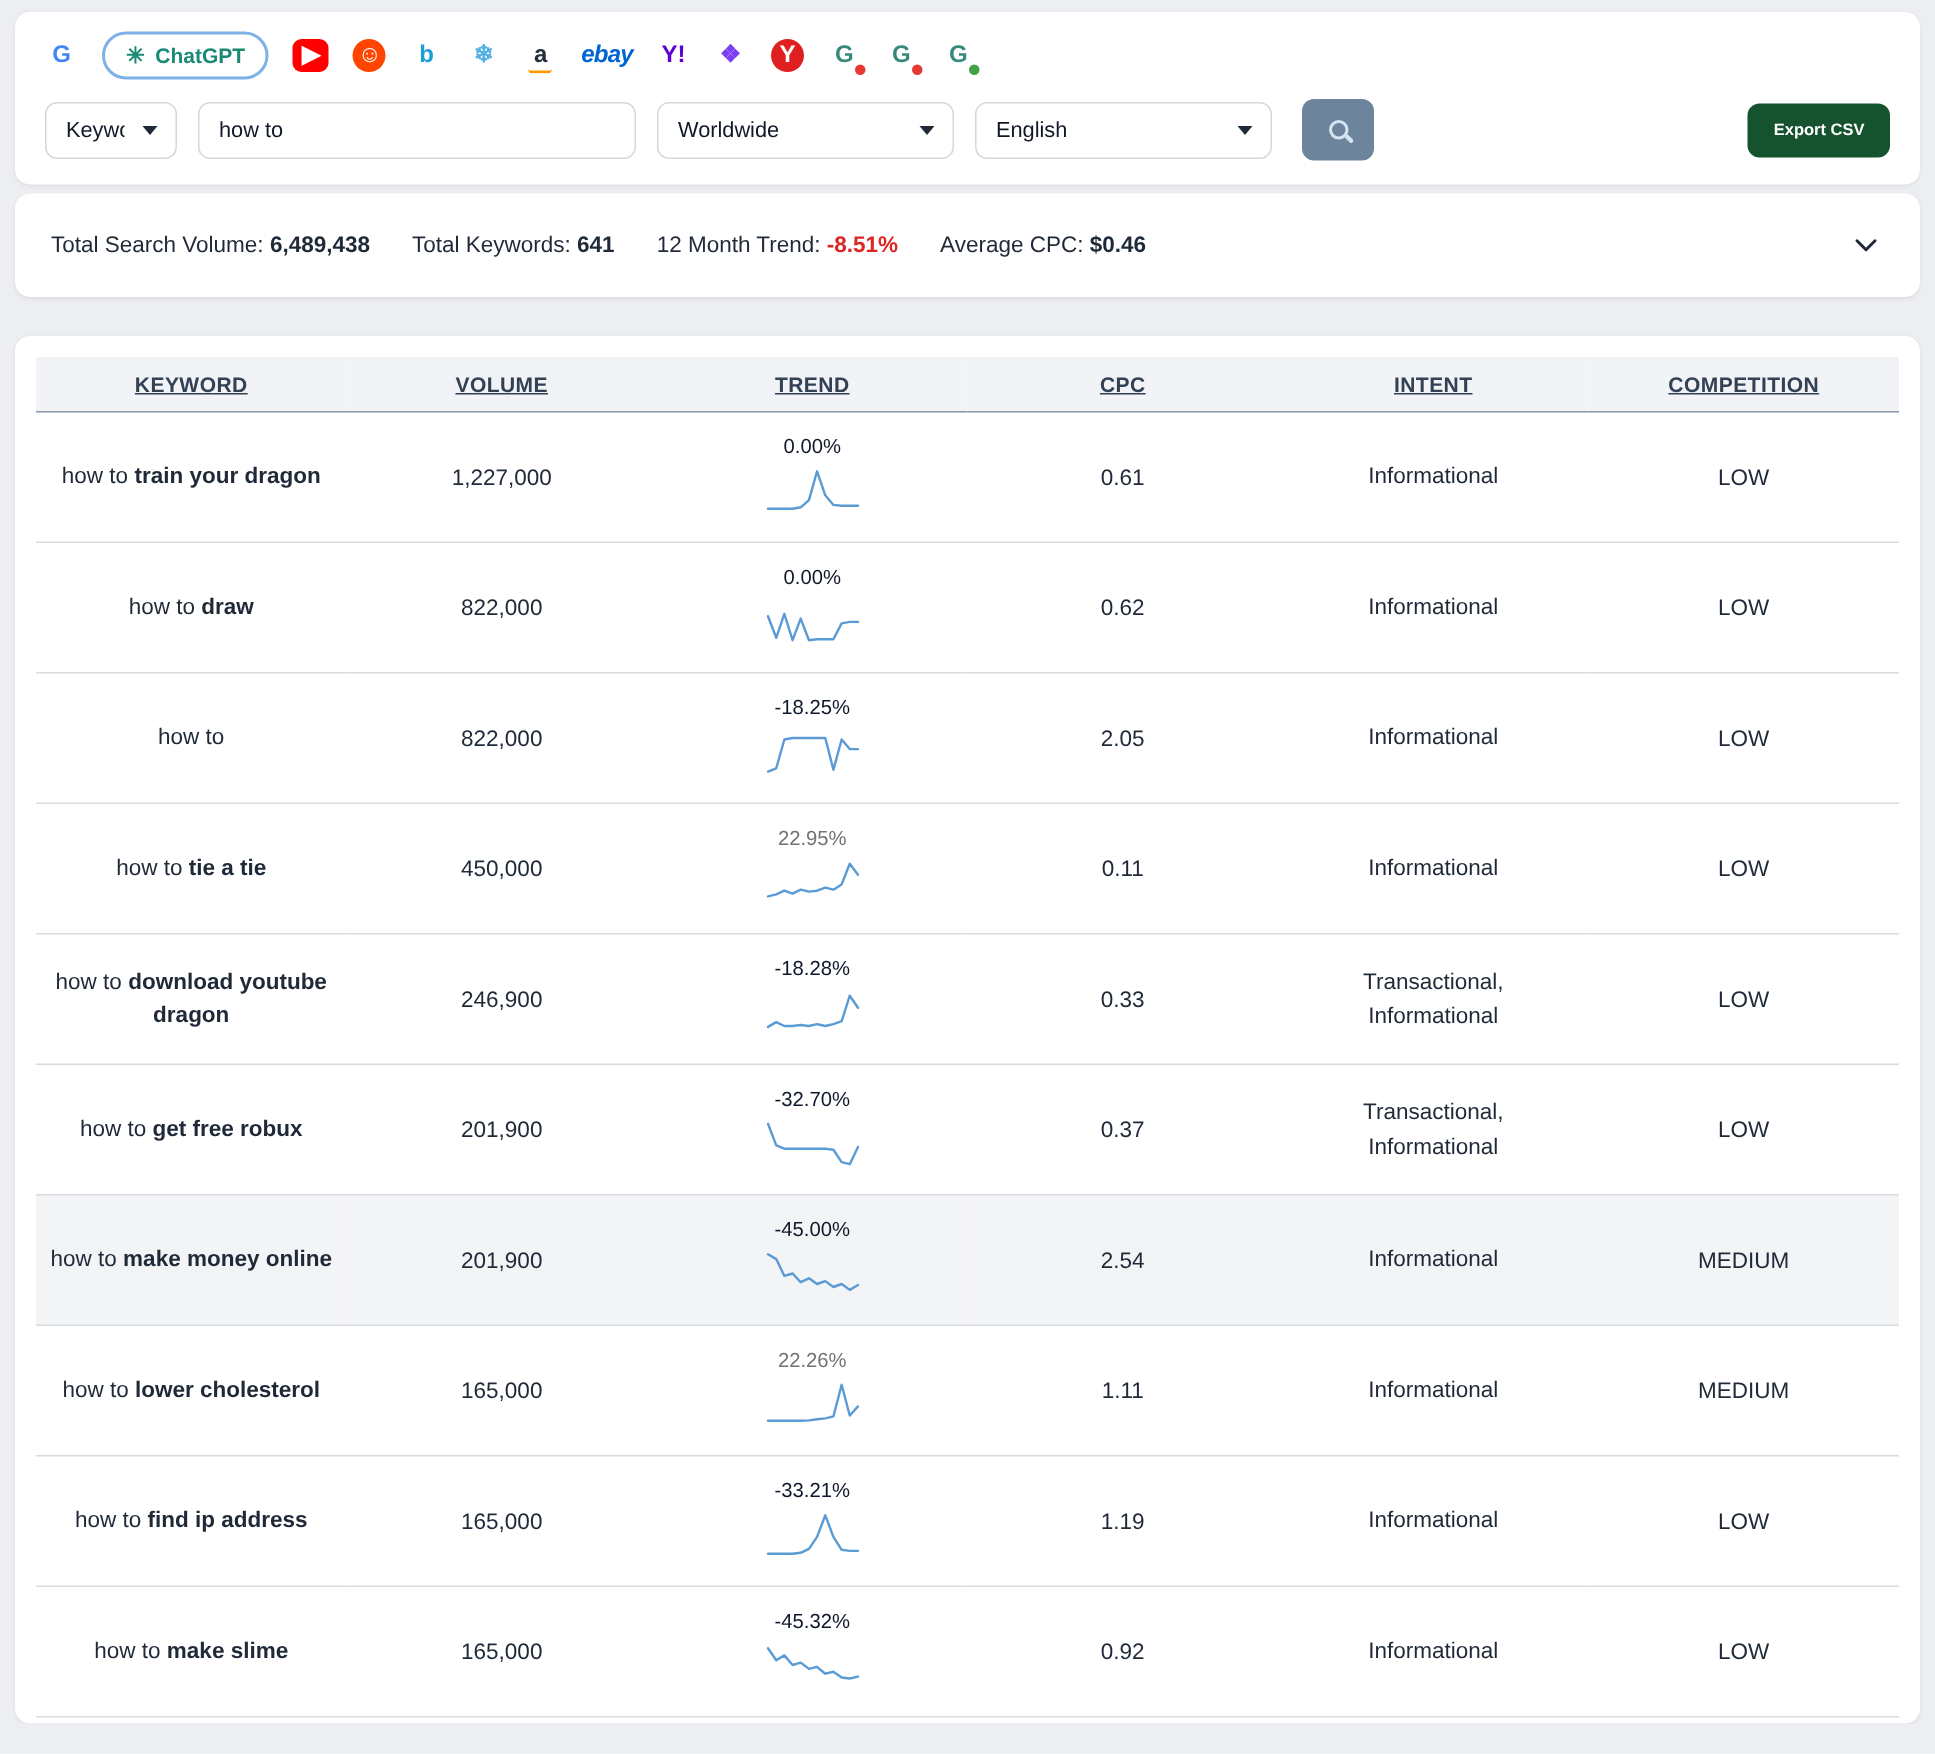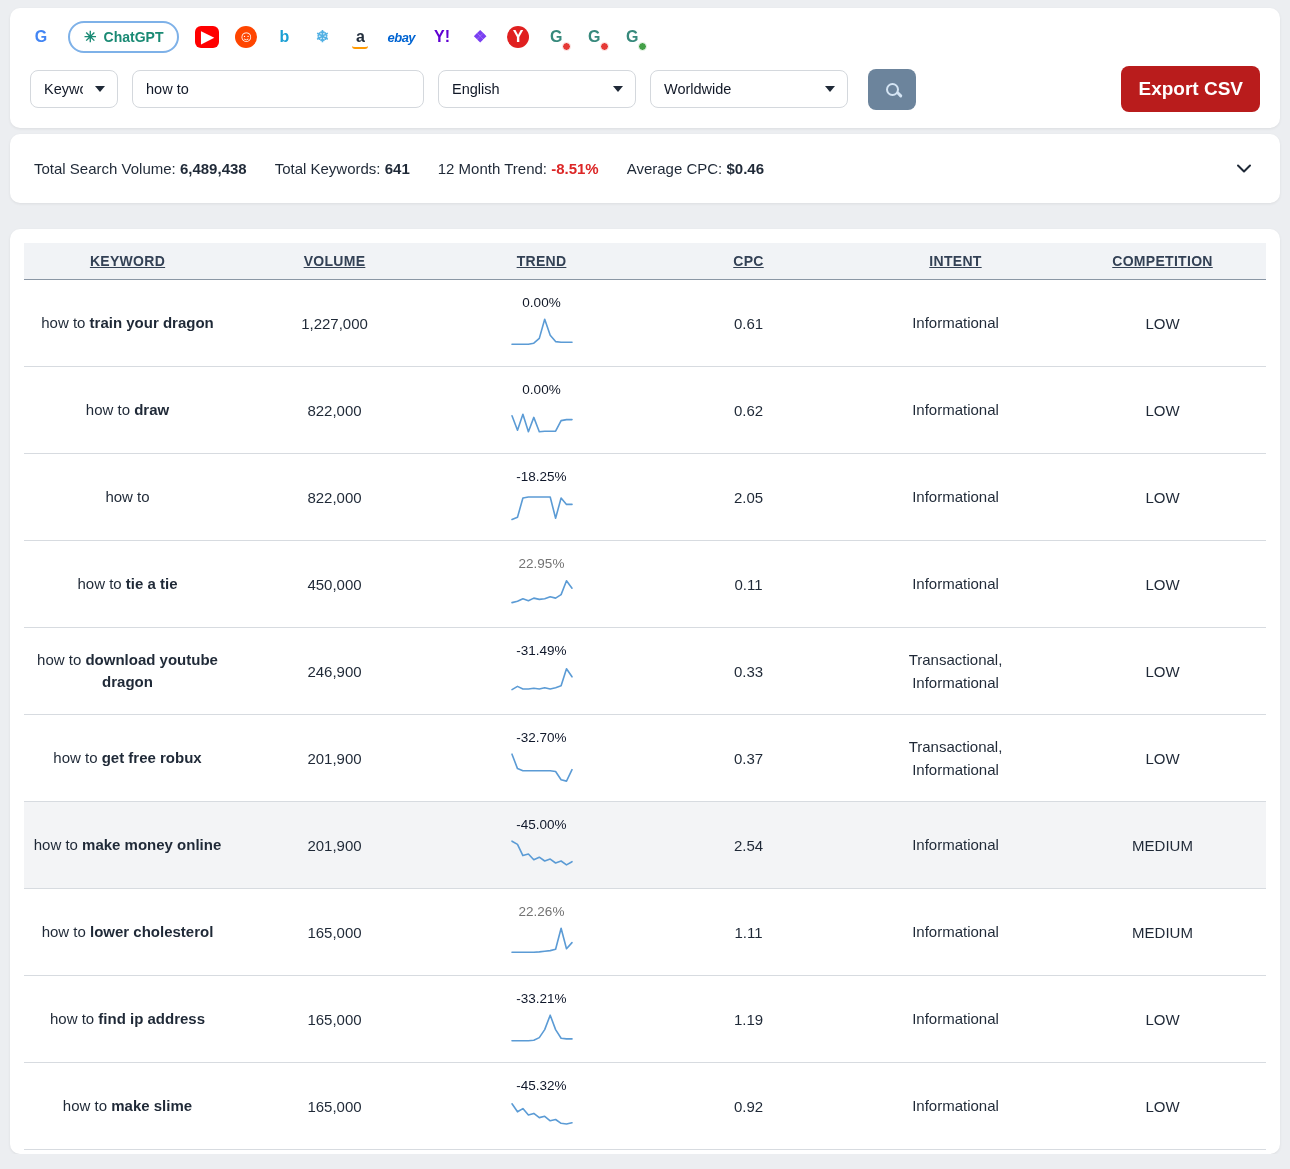--- a/index.html
+++ b/index.html
@@ -28,7 +28,7 @@
   }
   .picon.circle { border-radius:50%; width:22px; }
   .picon.rounded { border-radius:6px; width:24px; }
-  .picon.text { font-size:13px; font-style:italic; letter-spacing:-0.5px; }
+  .picon.text { font-size:16px; font-style:italic; letter-spacing:-0.5px; }
   .picon .badge {
     position:absolute; right:-4px; bottom:-3px;
     width:9px; height:9px; border-radius:50%; border:1.5px solid #fff;

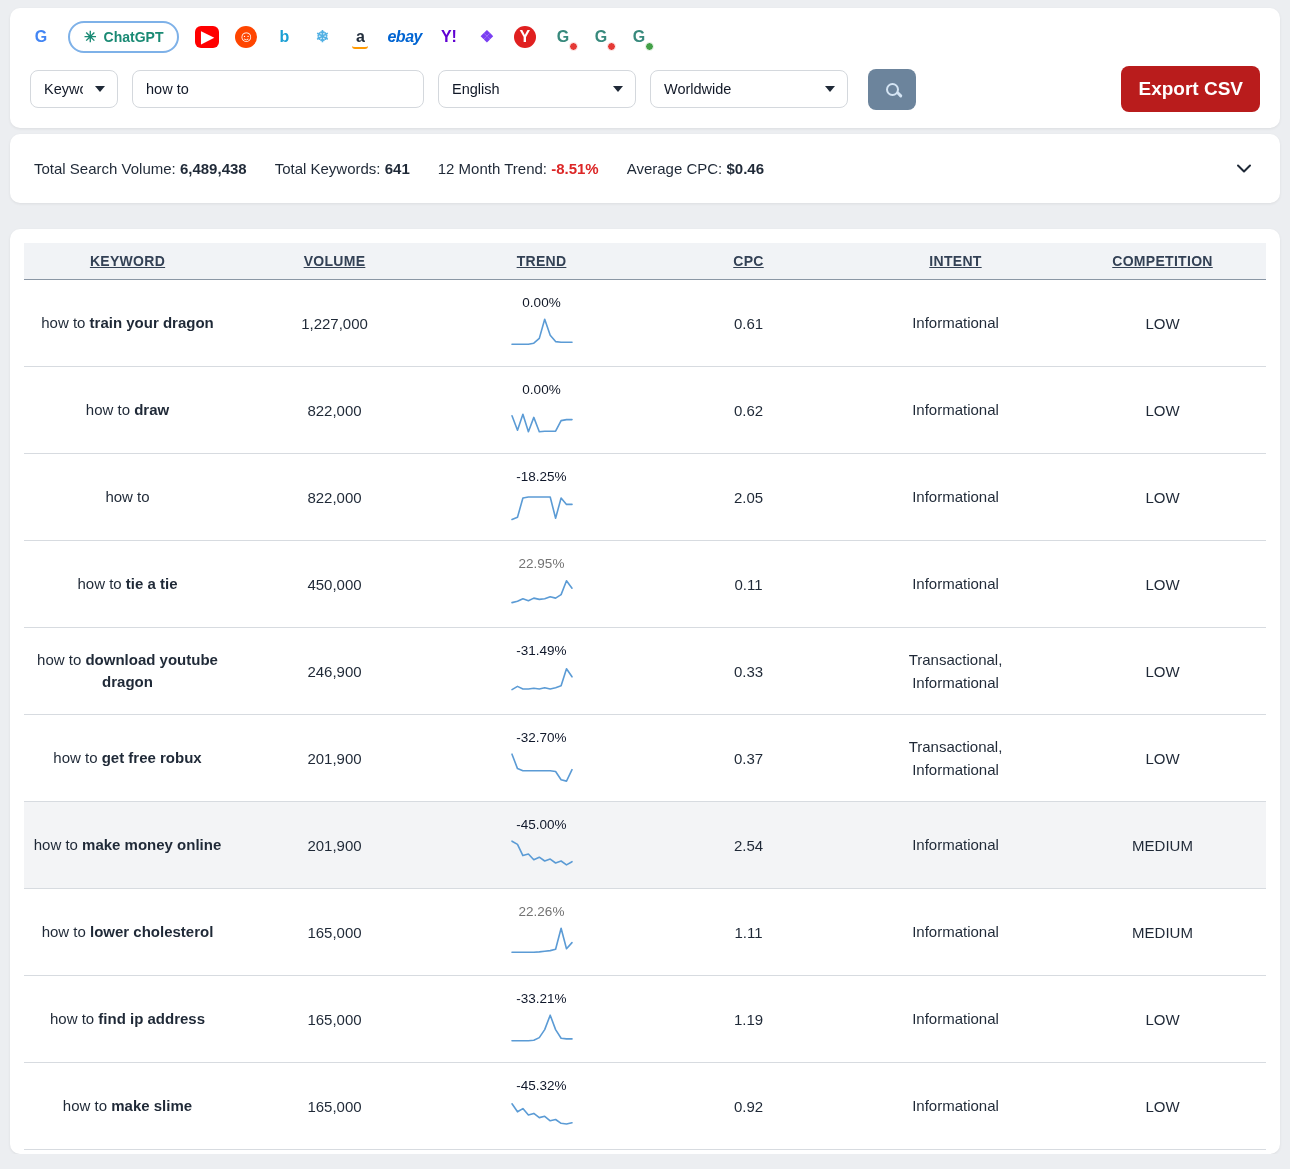--- a/index.html
+++ b/index.html
@@ -161,12 +161,12 @@
       <input class="keyword-input" type="text" value="how to" style="">
       <span class="select-wrap sel-wide">
         <select>
-          <option>English</option>
+          <option>Worldwide</option>
         </select>
       </span>
       <span class="select-wrap sel-wide">
         <select>
-          <option>Worldwide</option>
+          <option>English</option>
         </select>
       </span>
       <button class="search-btn">

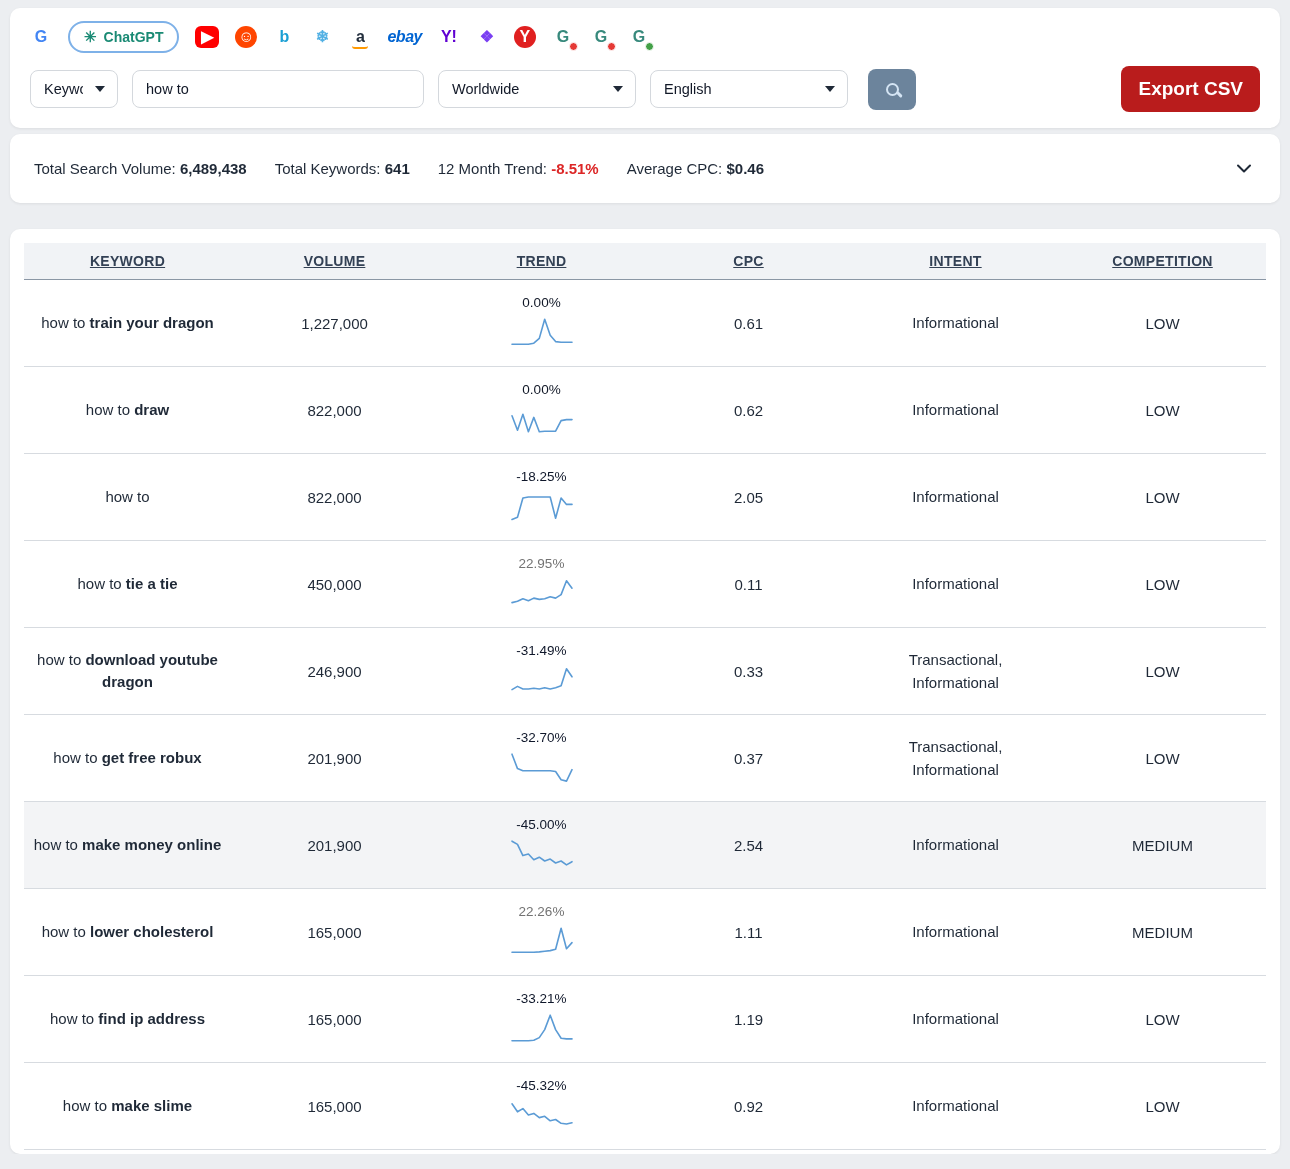--- a/index.html
+++ b/index.html
@@ -81,9 +81,9 @@
     right:-6px; bottom:-2px; border-radius:2px;
   }
   .export-btn {
-    margin-left:auto; background:#b91c1c; color:#fff;
+    margin-left:auto; background:#14532d; color:#fff;
     font-weight:700; border:none; border-radius:8px;
-    padding:12px 17px; font-size:19px; cursor:pointer;
+    padding:12px 17px; font-size:11px; cursor:pointer;
     font-family:"Liberation Sans", sans-serif;
   }
 

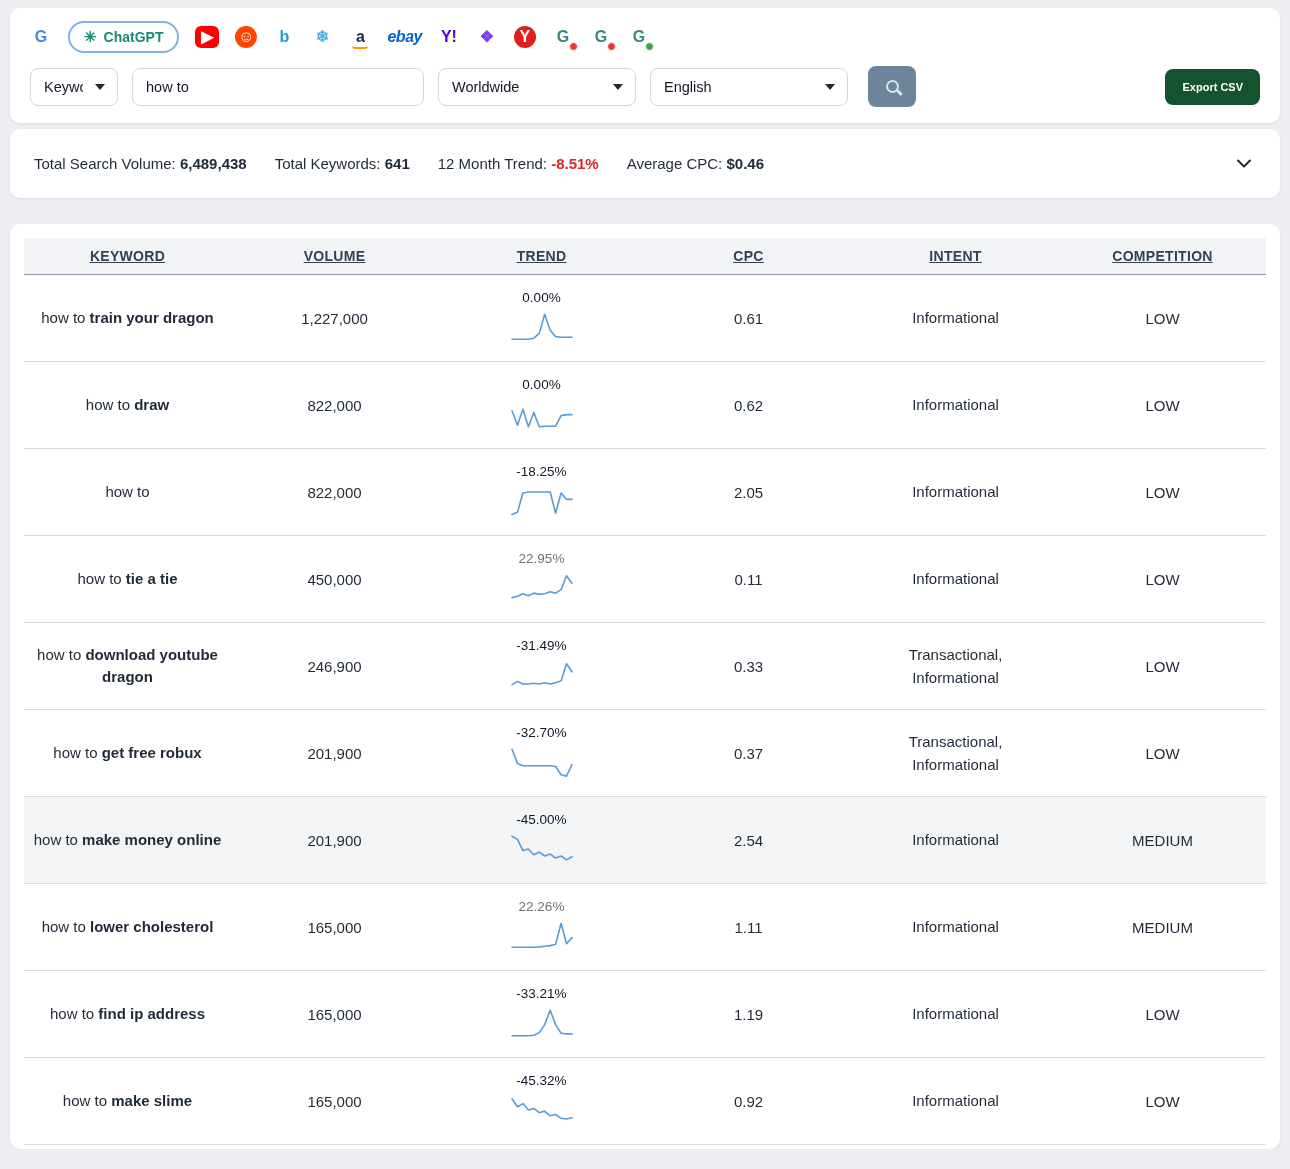--- a/index.html
+++ b/index.html
@@ -269,7 +269,7 @@
             <td><span class="kw">how to <b>download youtube dragon</b></span></td>
             <td>246,900</td>
             <td>
-              <div class="trendpct pct-neg">-31.49%</div>
+              <div class="trendpct pct-neg">-18.28%</div>
               <svg width="66" height="38" viewBox="0 0 66 38" class="spark">
                 <polyline points="3.0,28.6 8.5,25.4 13.9,28.0 19.4,28.0 24.8,27.3 30.3,28.0 35.7,26.7 41.2,28.0 46.6,26.7 52.1,24.8 57.5,7.8 63.0,15.8" fill="none" stroke="#5b9bd5" stroke-width="1.6" stroke-linecap="round" stroke-linejoin="round"></polyline>
               </svg>

